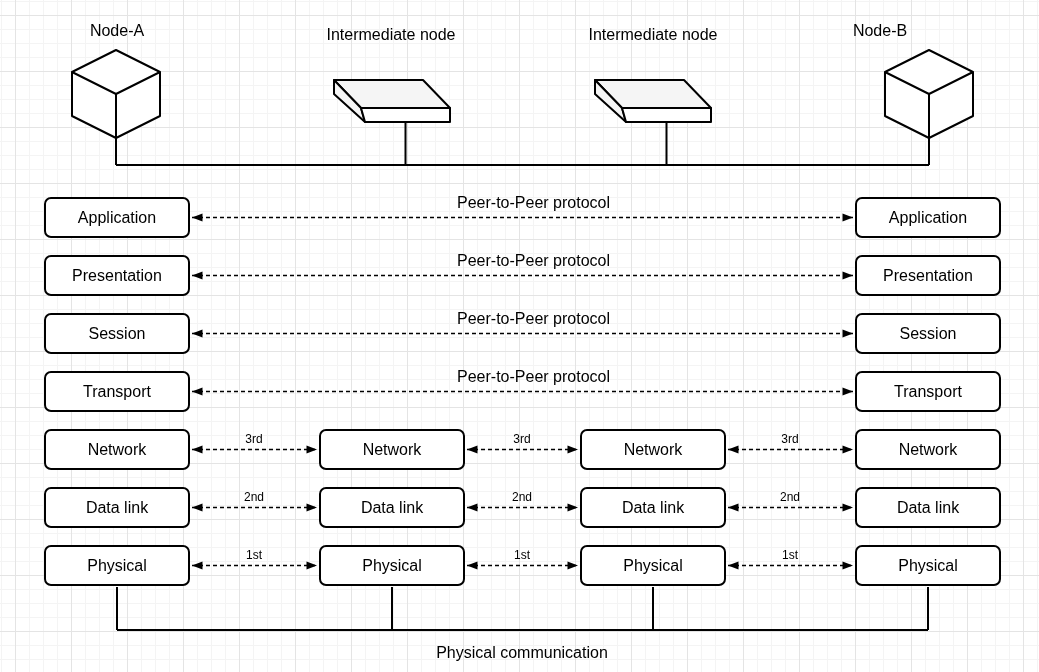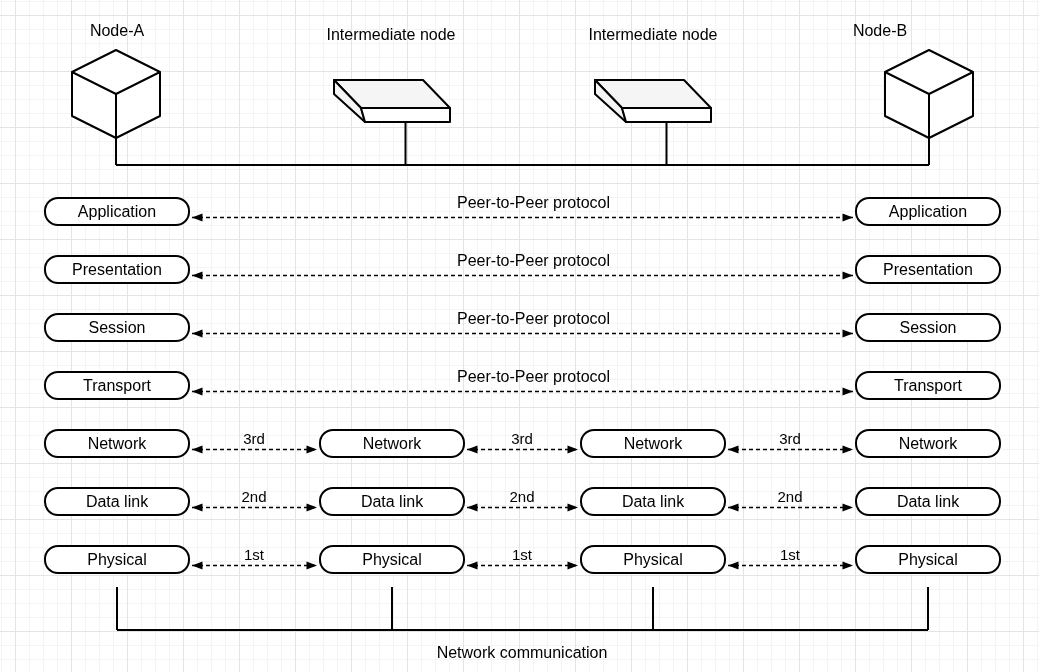--- a/index.html
+++ b/index.html
@@ -21,8 +21,8 @@
   .shape{stroke:#000; stroke-width:2; stroke-linejoin:round;}
   .dashed{stroke:#000; stroke-width:1.6; stroke-dasharray:4 3; fill:none;}
   .layer-box{
-    position:absolute; width:146px; height:29px; box-sizing:border-box;
-    background:#fff; border:2px solid #000; border-radius:14px;
+    position:absolute; width:146px; height:41px; box-sizing:border-box;
+    background:#fff; border:2px solid #000; border-radius:7px;
     display:flex; align-items:center; justify-content:center;
     font-size:16px; line-height:1;
   }

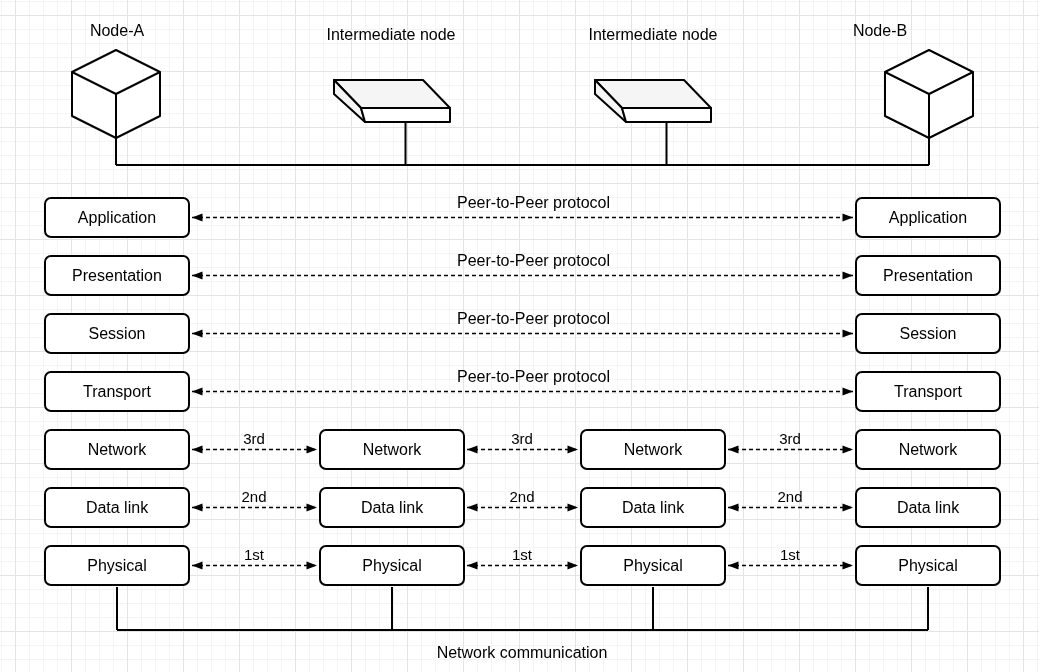--- a/index.html
+++ b/index.html
@@ -28,7 +28,7 @@
   }
   .node-label{position:absolute; width:140px; text-align:center; font-size:16px; line-height:21px;}
   .peer-label{position:absolute; left:201px; width:665px; text-align:center; font-size:16px; line-height:18px;}
-  .hop-label{position:absolute; width:60px; text-align:center; font-size:15px; line-height:16px;}
+  .hop-label{position:absolute; width:60px; text-align:center; font-size:12px; line-height:16px;}
   .bottom-label{position:absolute; left:382px; top:644px; width:280px; text-align:center; font-size:16px; line-height:18px;}
 </style>
 </head>

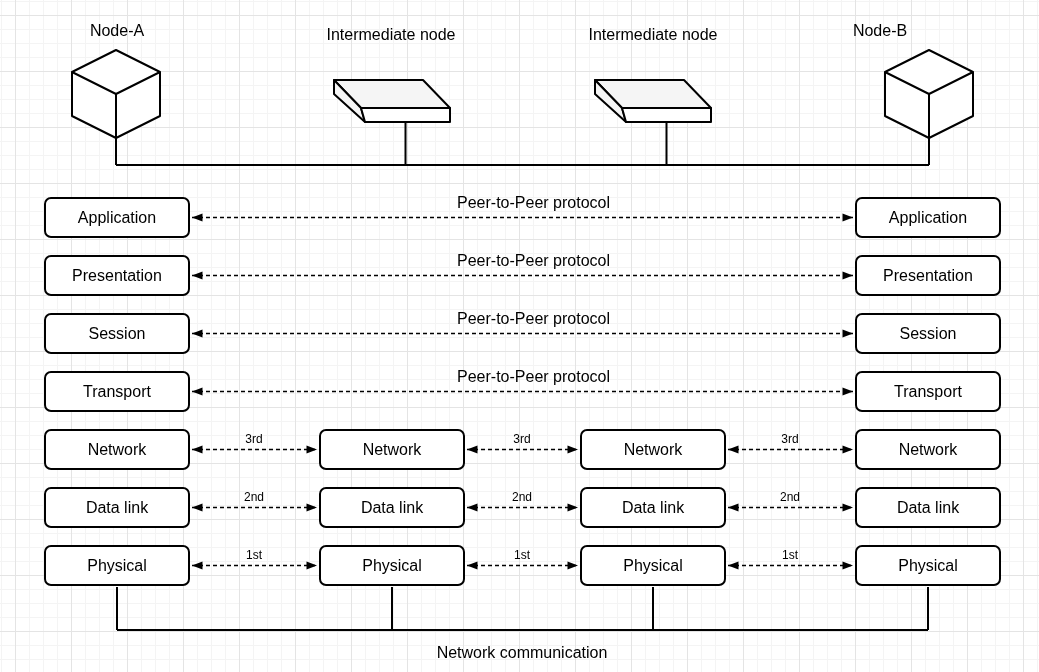--- a/index.html
+++ b/index.html
@@ -142,7 +142,7 @@
   <div class="hop-label" style="left:492px;top:547px">1st</div>
   <div class="hop-label" style="left:760px;top:547px">1st</div>
 
-  <div class="bottom-label">Network communication</div>
+  <div class="bottom-label">Physical communication</div>
 
 </div>
 

